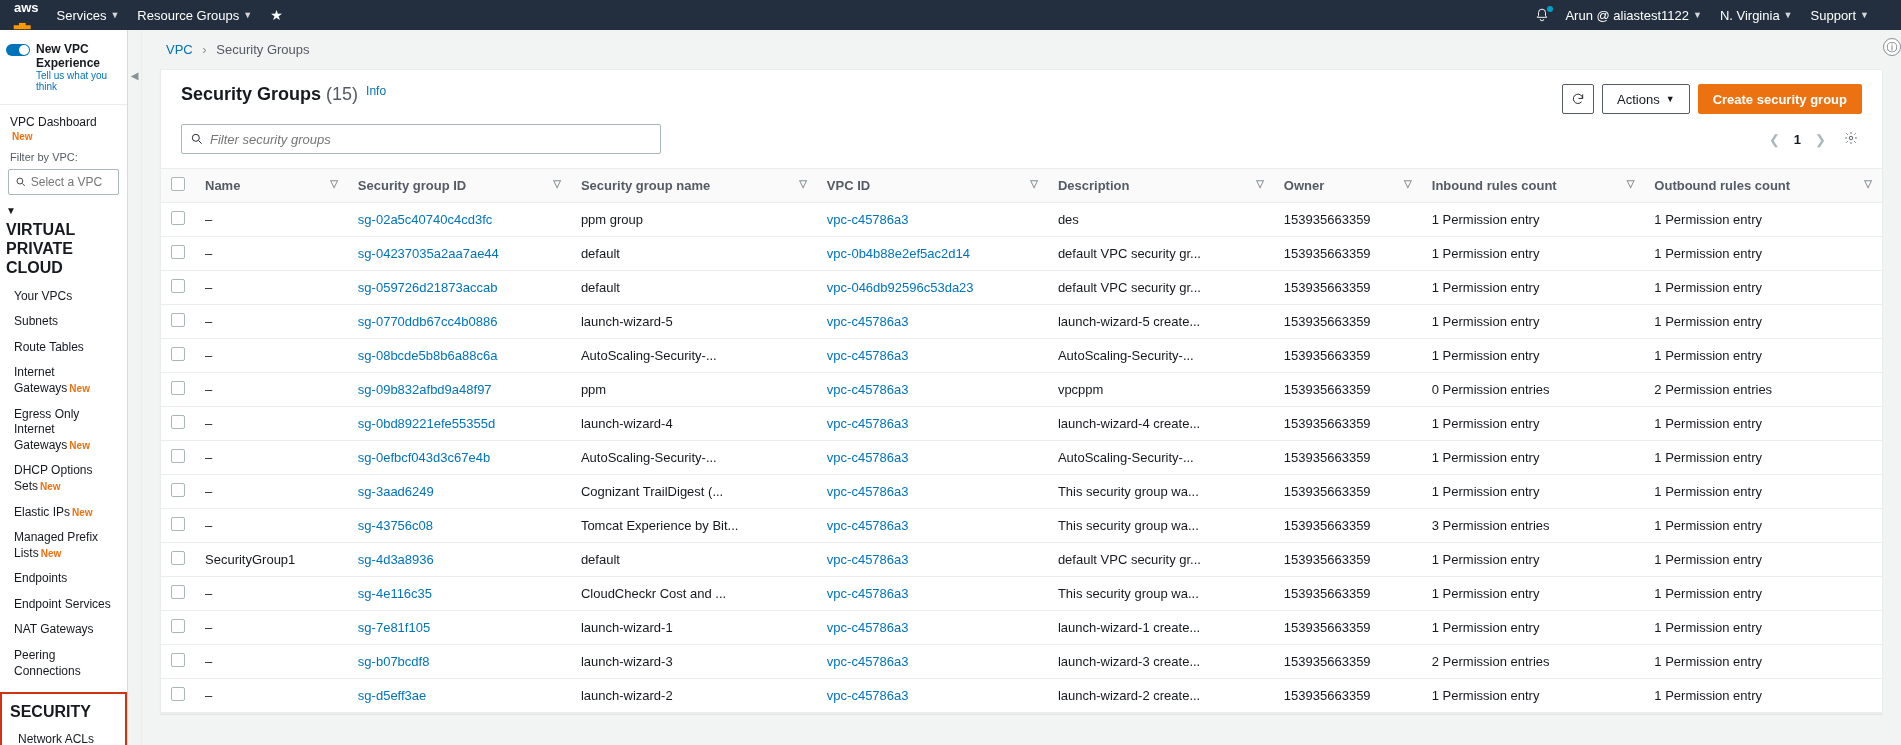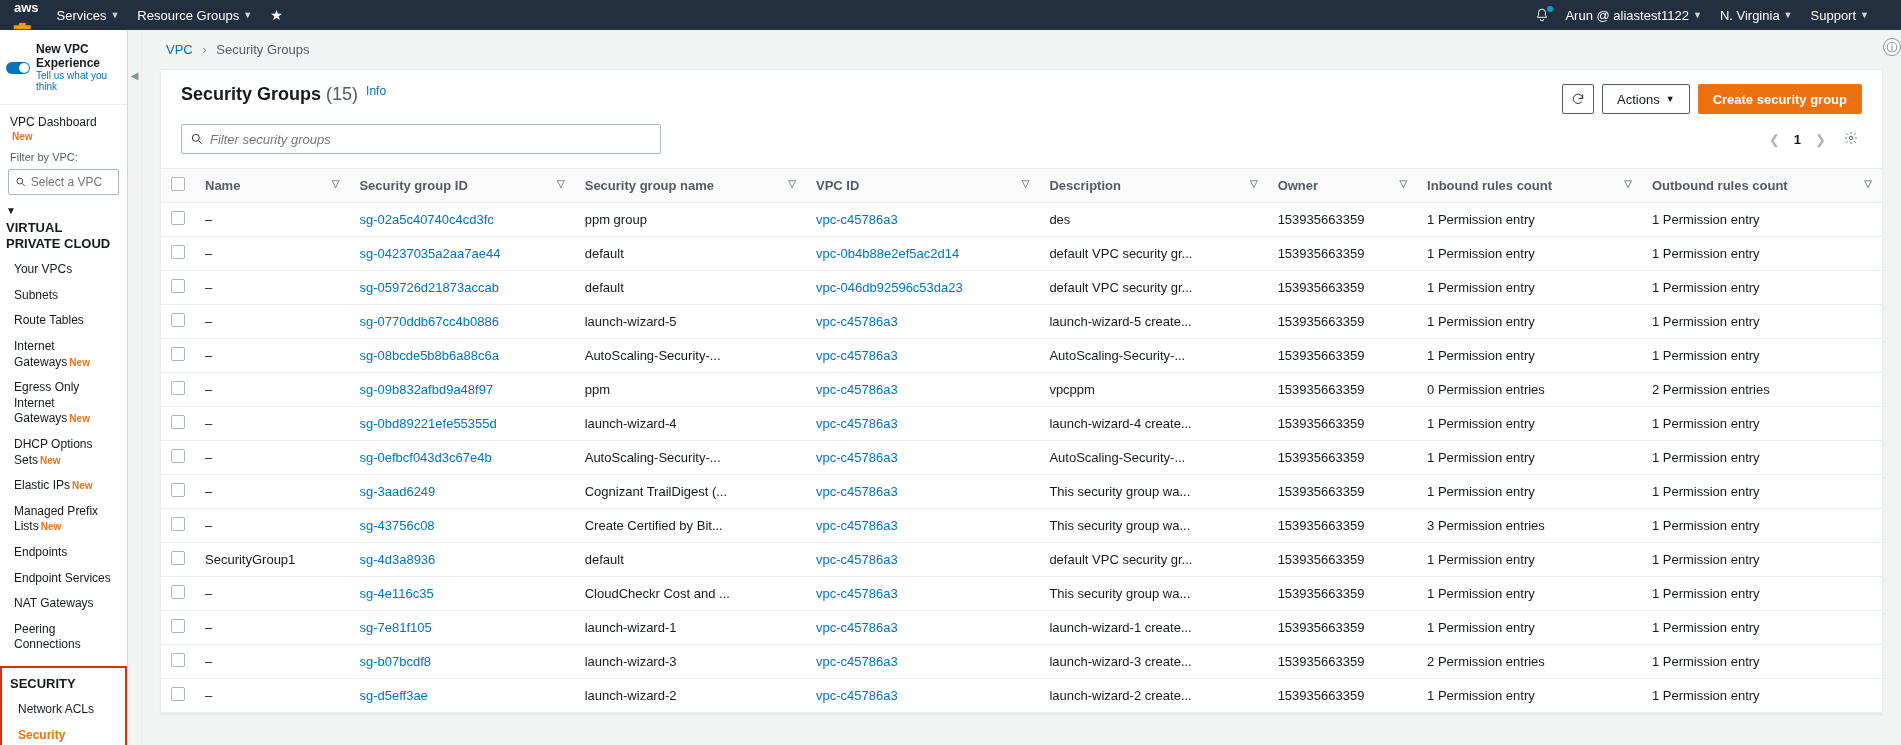--- a/index.html
+++ b/index.html
@@ -23,7 +23,7 @@
 
 .sidebar{width:128px;background:#fff;border-right:1px solid #d5dbdb;position:relative;padding:0;font-size:12px;overflow-y:auto;flex-shrink:0}
 .sidebar-scroll{padding:8px 6px 20px 6px}
-.sidebar .new-toggle{display:flex;align-items:center;gap:6px;padding:4px 0 8px 0}
+.sidebar .new-toggle{display:flex;align-items:flex-start;gap:6px;padding:4px 0 8px 0}
 .sidebar .new-toggle .switch{width:24px;height:12px;border-radius:7px;background:#0073bb;position:relative;margin-top:2px;flex-shrink:0}
 .sidebar .new-toggle .switch::after{content:"";position:absolute;right:1px;top:1px;width:10px;height:10px;border-radius:50%;background:#fff}
 .sidebar .new-toggle .lbl{font-size:12px;font-weight:700;color:#16191f}

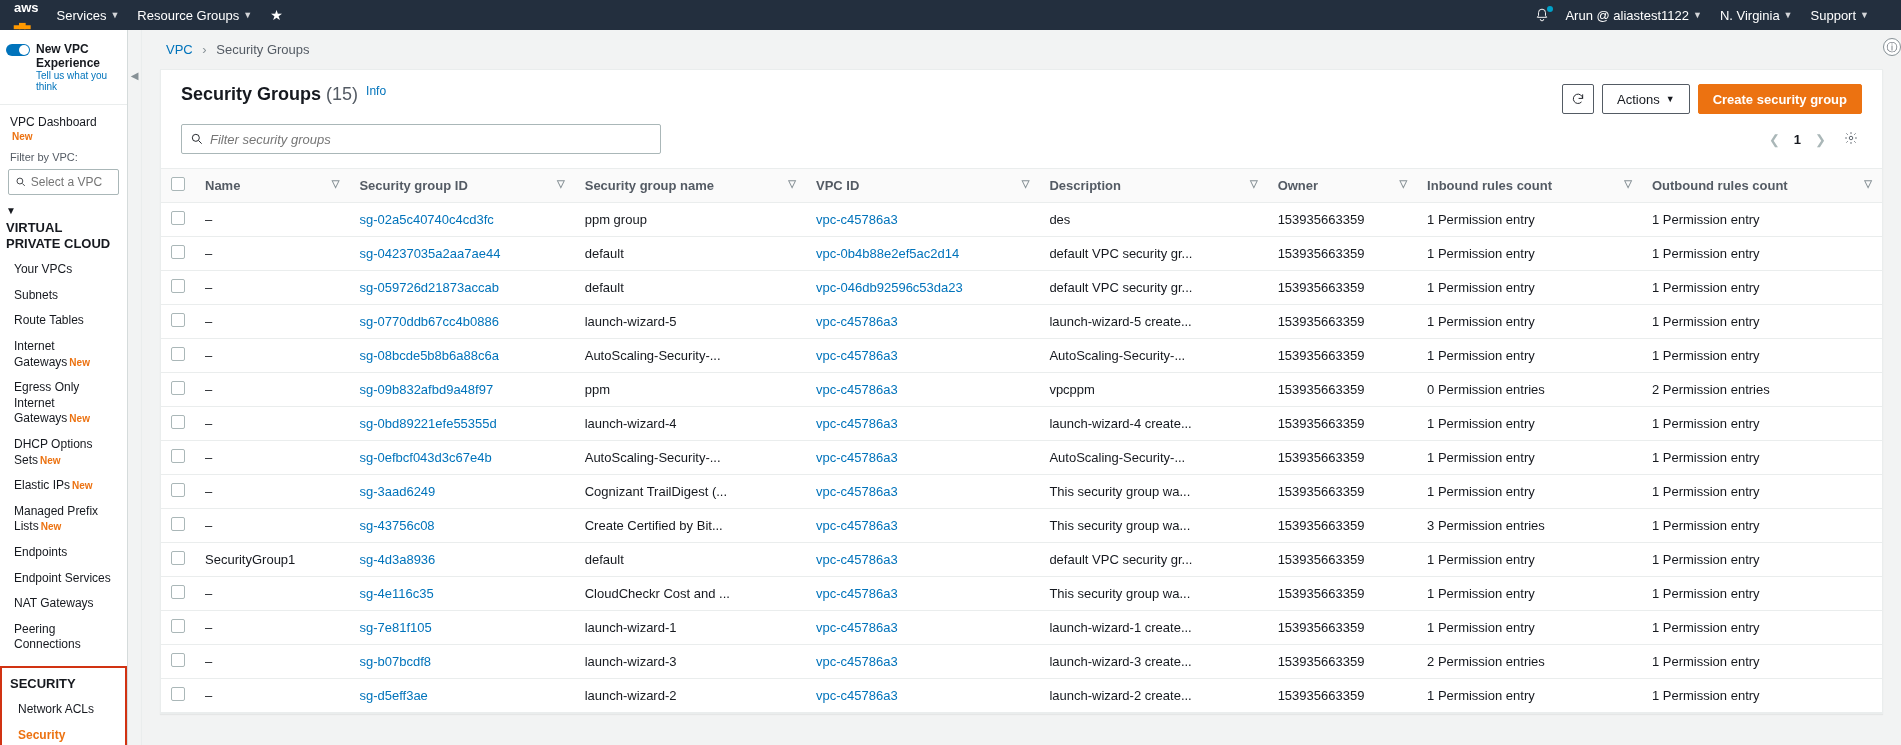--- a/index.html
+++ b/index.html
@@ -35,7 +35,7 @@
 .sidebar .filter-box{display:flex;align-items:center;border:1px solid #aab7b8;border-radius:2px;height:26px;margin:4px 2px 10px 2px;padding:0 6px;gap:4px}
 .sidebar .filter-box input{border:0;outline:0;font-size:12px;width:100%}
 .sidebar .sec-caret{font-size:10px;padding:0 4px 2px 0;color:#16191f}
-.sidebar .sec-title{font-weight:700;font-size:13px;padding:2px 4px 6px 0;color:#16191f;line-height:1.2}
+.sidebar .sec-title{font-weight:700;font-size:16px;padding:2px 4px 6px 0;color:#16191f;line-height:1.2}
 .sidebar .item{padding:5px 4px 5px 8px;font-size:12px;color:#16191f;cursor:pointer;line-height:1.3}
 .sidebar .item .new{color:#ec7211;font-size:10px;font-weight:700;margin-left:2px}
 .sidebar .item.active{color:#ec7211;font-weight:700}

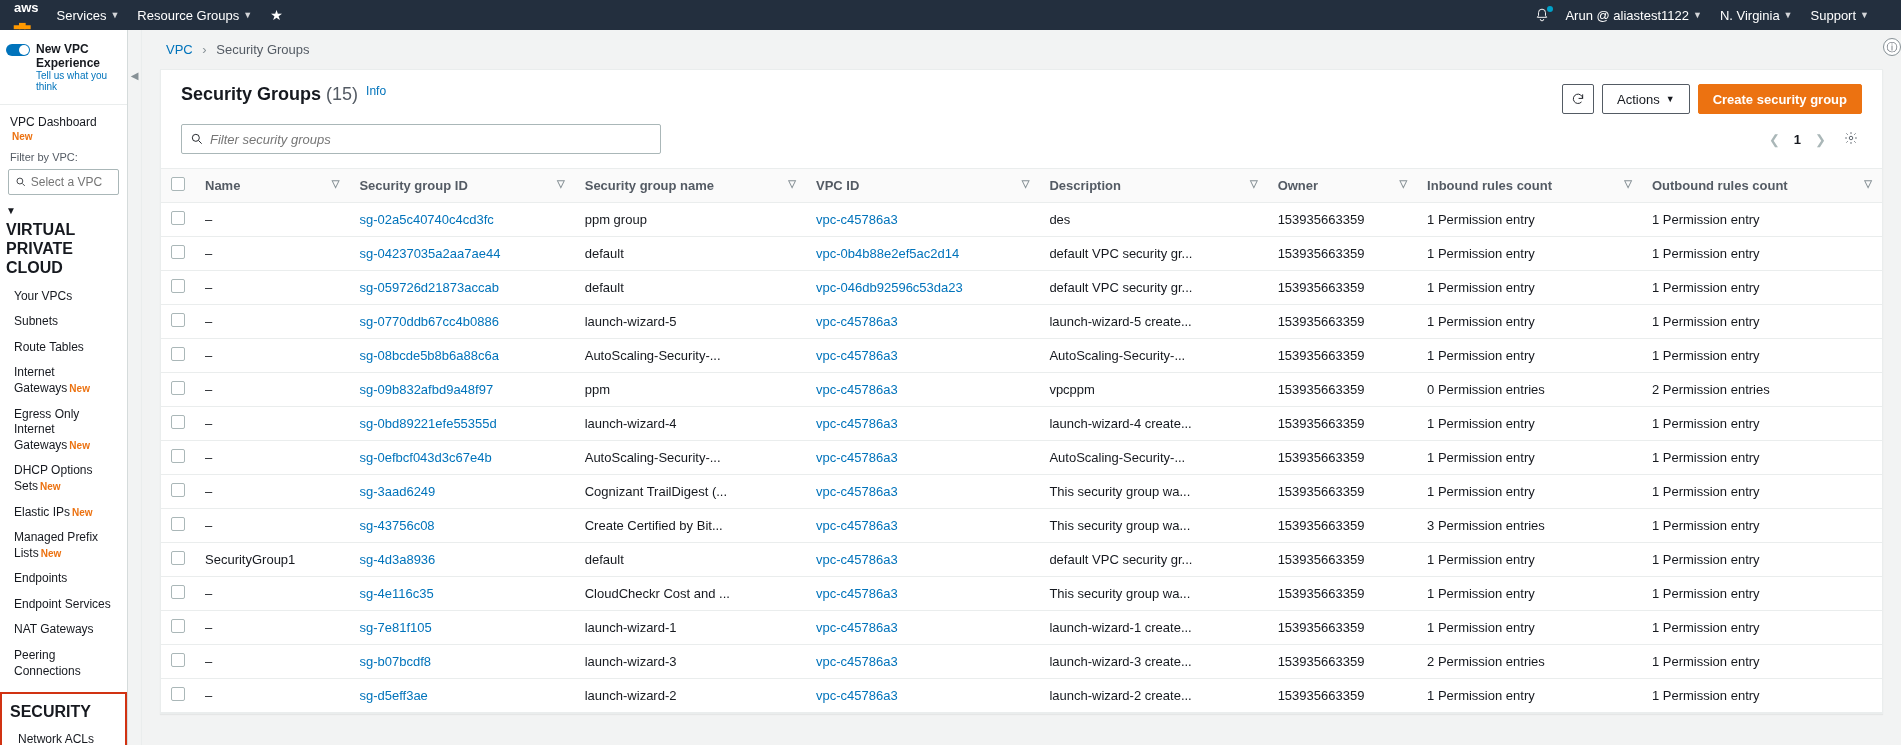--- a/index.html
+++ b/index.html
@@ -353,7 +353,7 @@
                 <td class="chk-col"><span class="chk"></span></td>
                 <td class="dash">–</td>
                 <td><a href="#">sg-43756c08</a></td>
-                <td>Create Certified by Bit...</td>
+                <td>Tomcat Experience by Bit...</td>
                 <td><a href="#">vpc-c45786a3</a></td>
                 <td>This security group wa...</td>
                 <td>153935663359</td>

